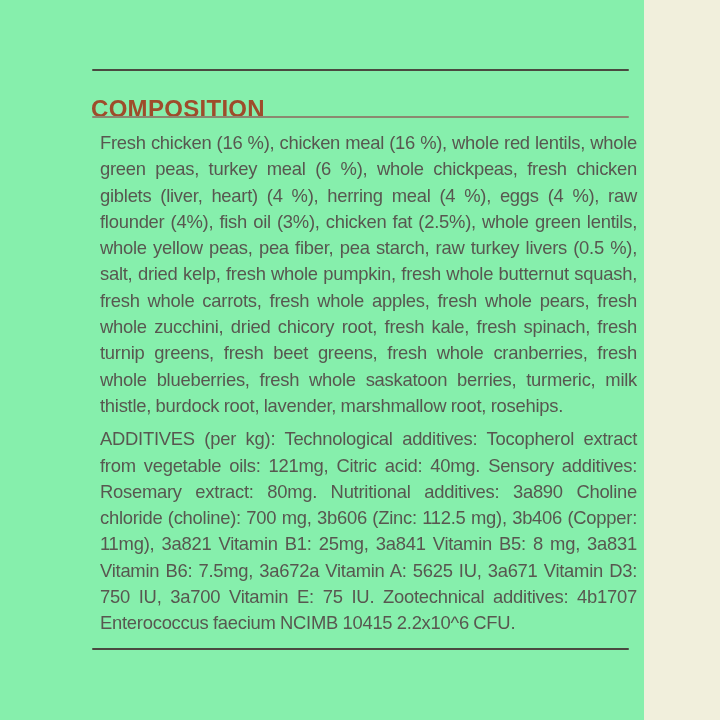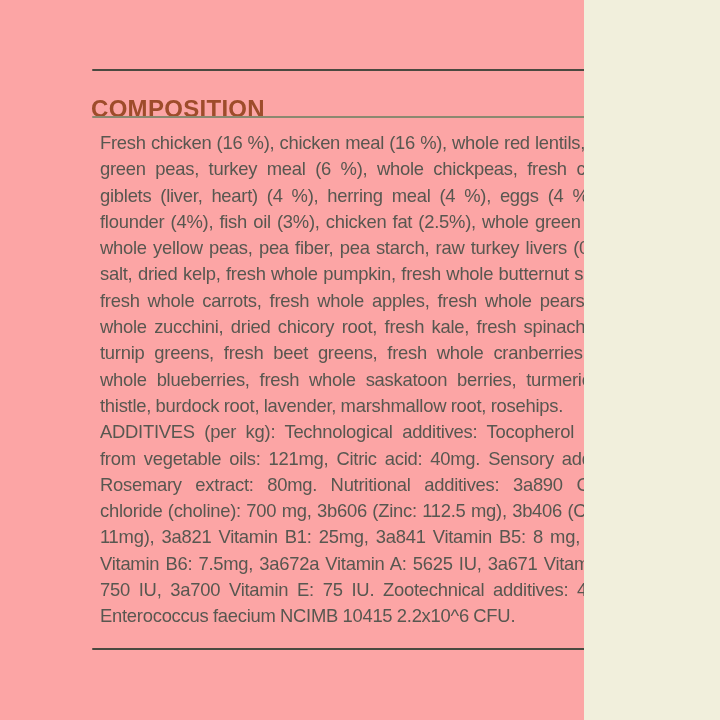--- a/index.html
+++ b/index.html
@@ -9,9 +9,9 @@
   }
   .page {
     position: relative;
-    width: 584px;
+    width: 644px;
     height: 720px;
-    background: #fca5a5;
+    background: #86efac;
     overflow: hidden;
     font-family: "Liberation Sans", sans-serif;
   }

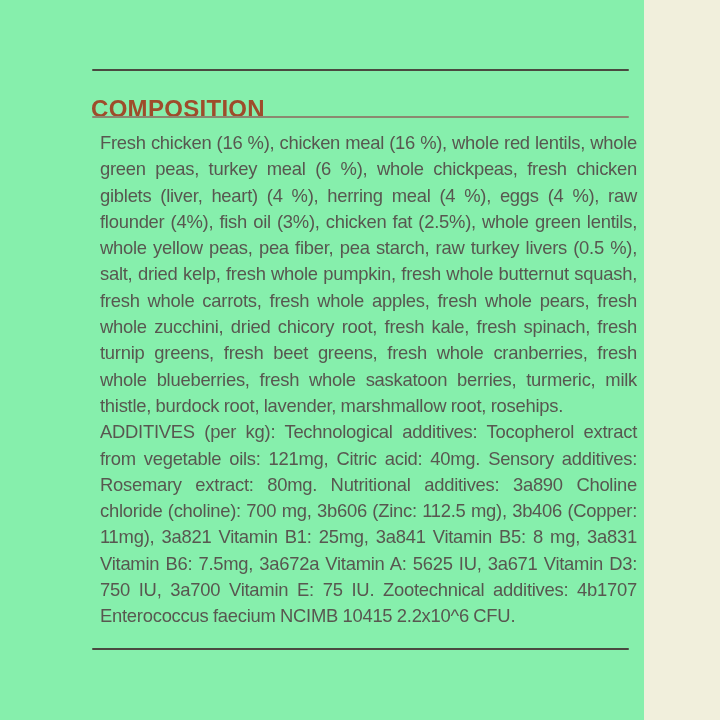--- a/index.html
+++ b/index.html
@@ -50,7 +50,7 @@
     text-align: justify;
   }
   .para { margin: 0; }
-  .para + .para { }
+  .para + .para { margin-top: 7px; }
 </style>
 </head>
 <body>

